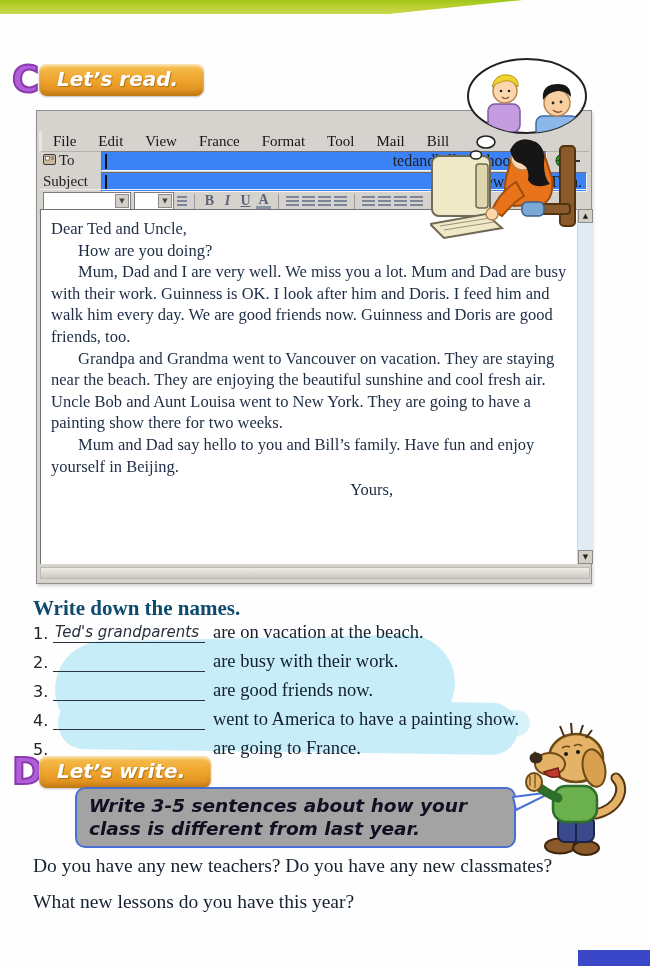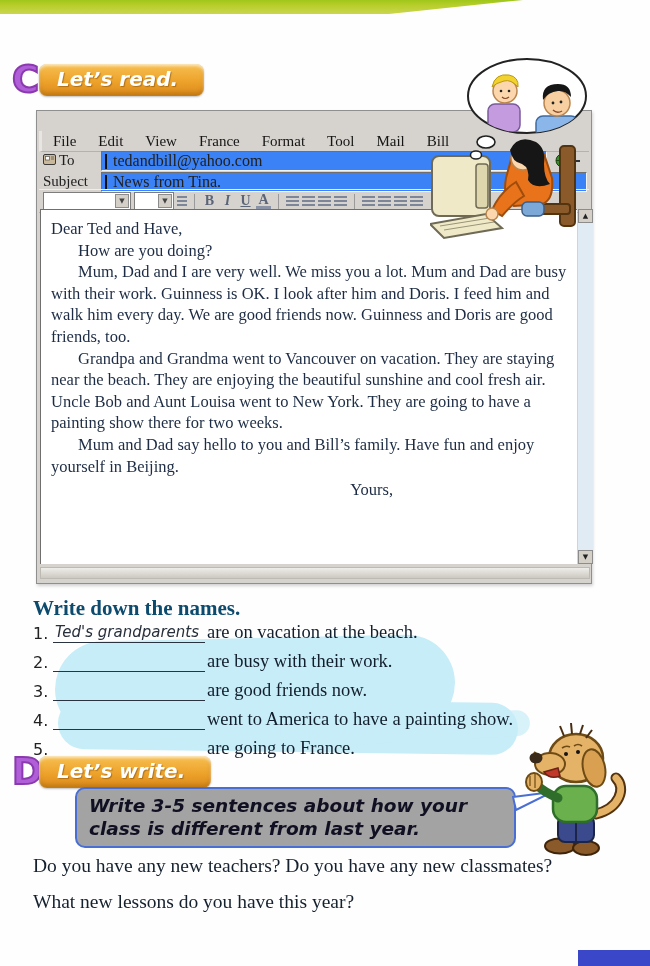--- a/index.html
+++ b/index.html
@@ -46,7 +46,7 @@
     border-left:3px solid #e8e6e2; font-size:15px; color:#151515;
   }
   .menu-item { padding:0 11px; cursor:default; }
-  .fieldrow { position:absolute; left:6px; height:25px; font-size:15px; color:#202020; }
+  .fieldrow { position:absolute; left:6px; height:25px; font-size:15px; color:#202020;text-align:right; }
   .flabel { position:absolute; left:16px; top:0; }
   .finput {
     position:absolute; top:-1px; height:20px; background:#3b82f6;

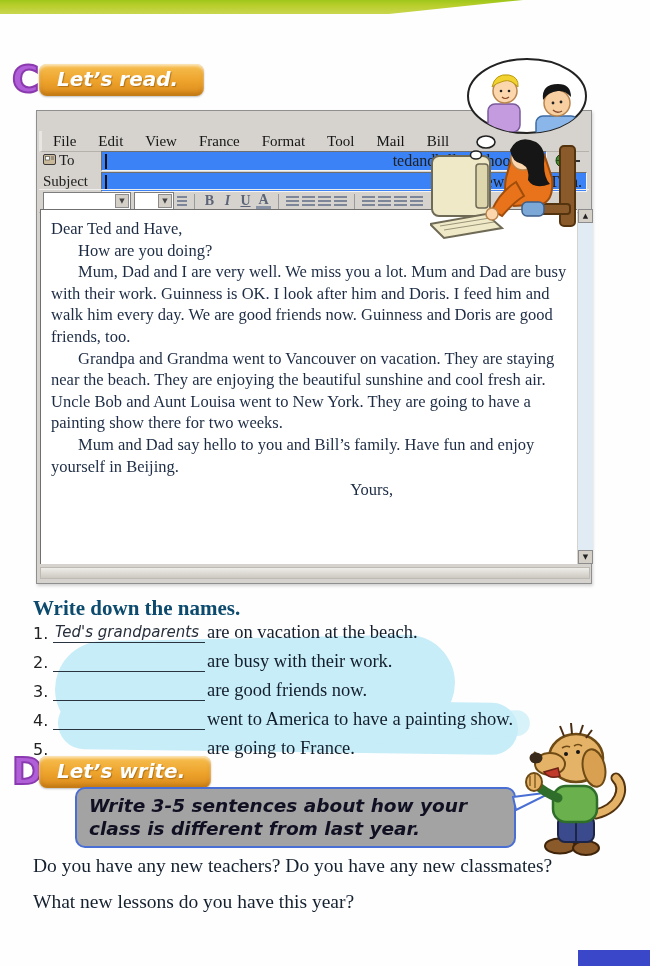--- a/index.html
+++ b/index.html
@@ -215,7 +215,7 @@
     </div>
 
     <div class="mailbody">
-      <p>Dear Ted and Have,</p>
+      <p>Dear Ted and Uncle,</p>
       <p class="ind">How are you doing?</p>
       <p class="ind">Mum, Dad and I are very well. We miss you a lot. Mum and Dad are busy with their work. Guinness is OK. I look after him and Doris. I feed him and walk him every day. We are good friends now. Guinness and Doris are good friends, too.</p>
       <p class="ind">Grandpa and Grandma went to Vancouver on vacation. They are staying near the beach. They are enjoying the beautiful sunshine and cool fresh air. Uncle Bob and Aunt Louisa went to New York. They are going to have a painting show there for two weeks.</p>

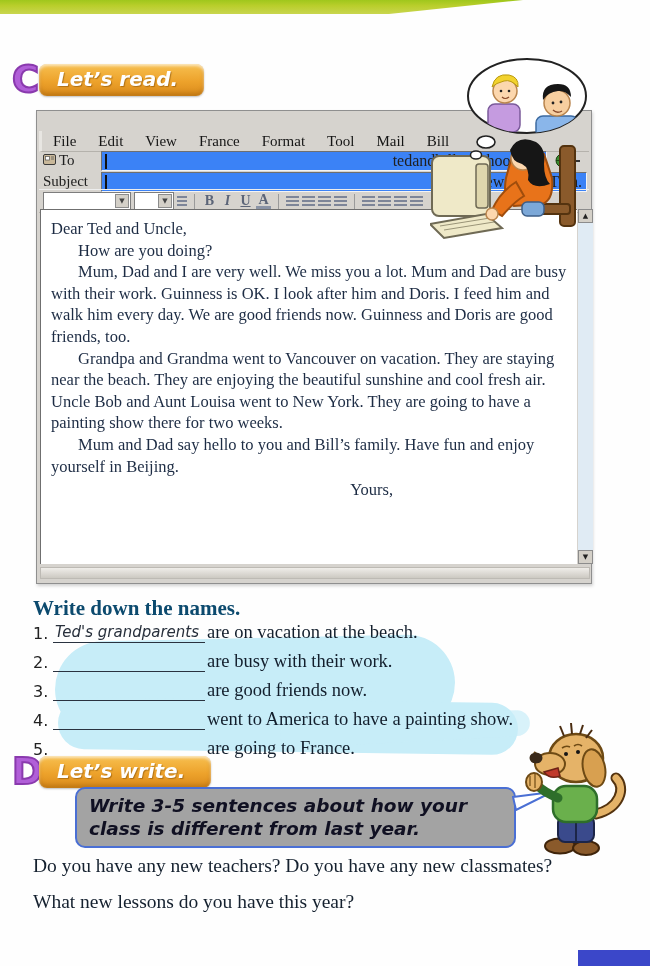--- a/index.html
+++ b/index.html
@@ -111,7 +111,7 @@
   .ex-num { display:inline-block; width:20px; font-family:"DejaVu Sans",sans-serif; font-size:16px; color:#222; vertical-align:bottom; }
   .ex-blank {
     display:inline-block; width:152px; height:21px; border-bottom:1.6px solid #2a3340;
-    margin-right:2px; vertical-align:bottom; position:relative;
+    margin-right:8px; vertical-align:bottom; position:relative;
   }
   .ex-answer {
     position:absolute; left:2px; bottom:1px; font-family:"DejaVu Sans",sans-serif;

